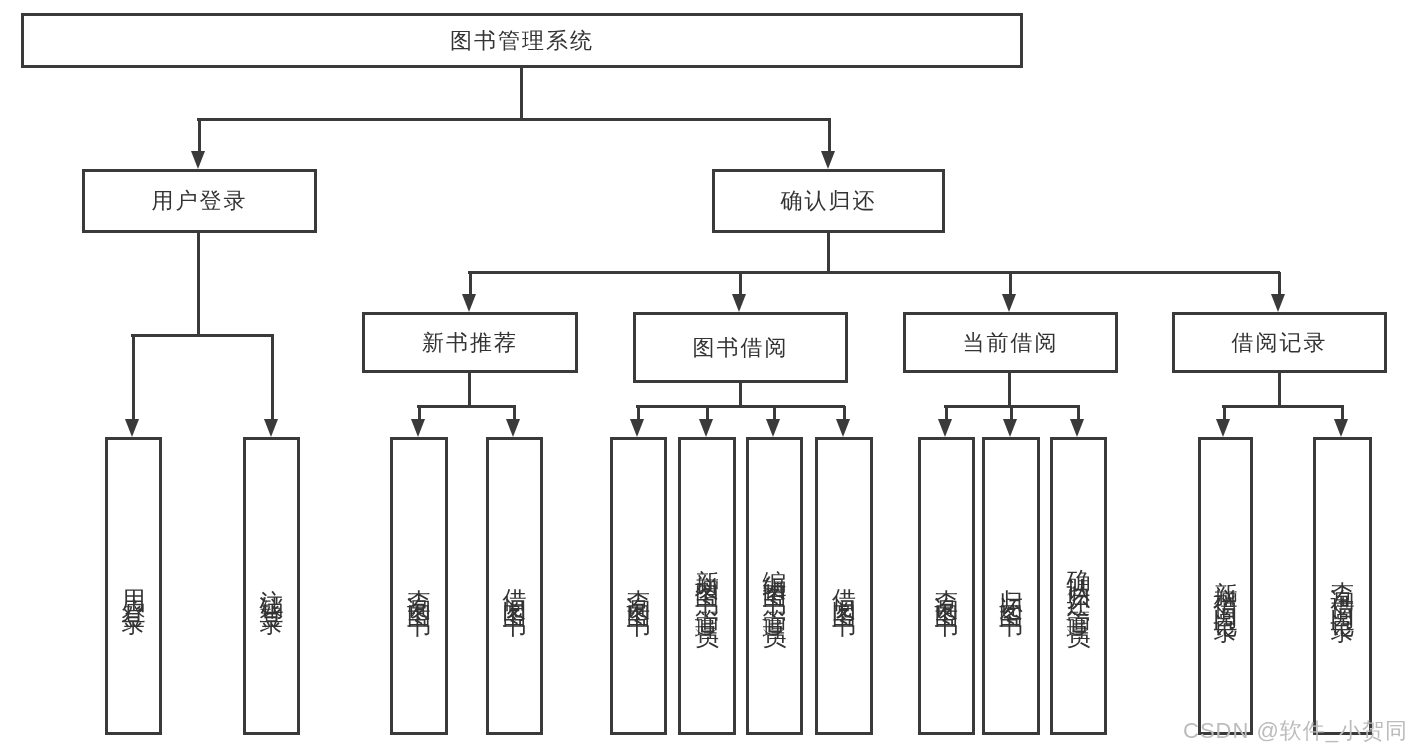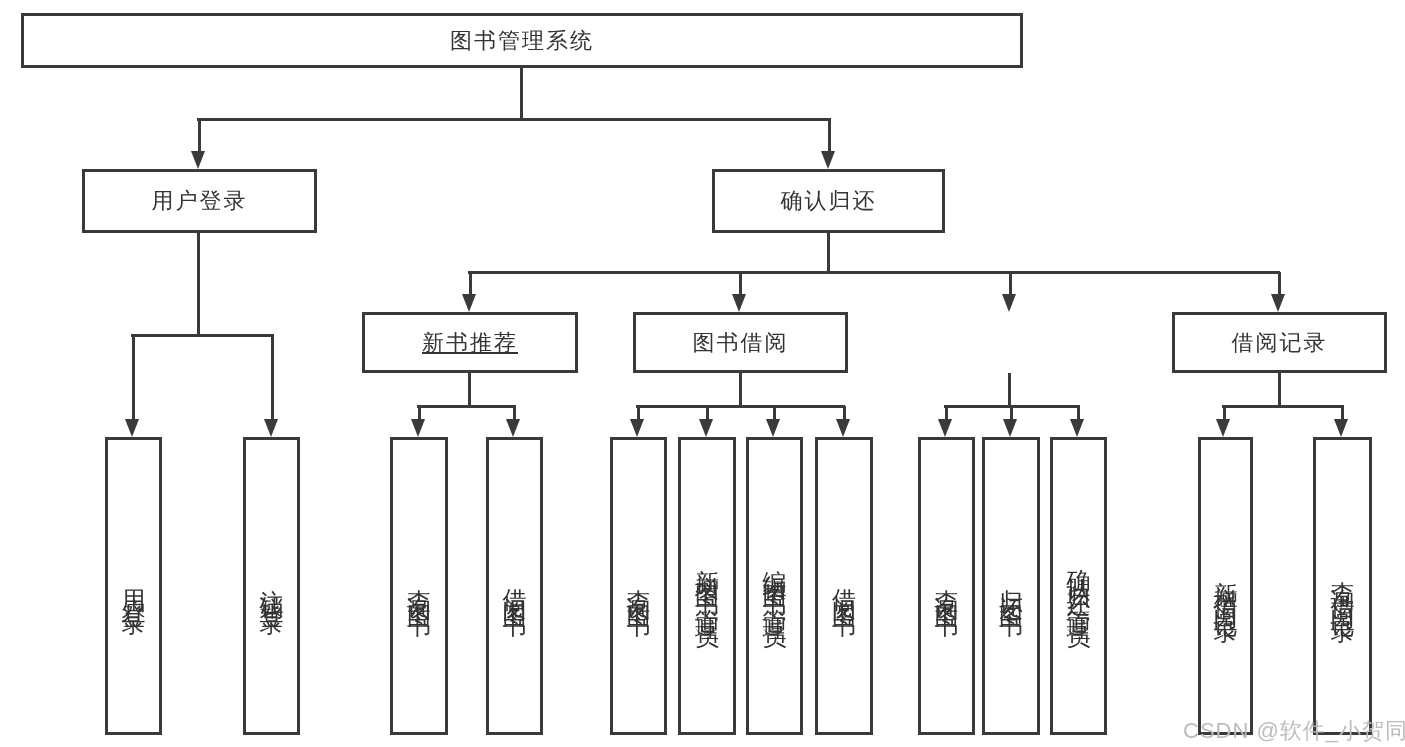--- a/index.html
+++ b/index.html
@@ -97,7 +97,7 @@
     <div class="node hbox" style="left: 712px; top: 169px; width: 233px; height: 64px;">
       <span class="lbl">确认归还</span>
     </div>
-    <div class="node hbox" style="left: 362px; top: 312px; width: 216px; height: 61px; text-decoration: underline;">
+    <div class="node hbox" style="left: 362px; top: 312px; width: 216px; height: 61px;">
       <span class="lbl">新书推荐</span>
     </div>
     <div class="node hbox" style="left: 633px; top: 312px; width: 215px; height: 61px;">

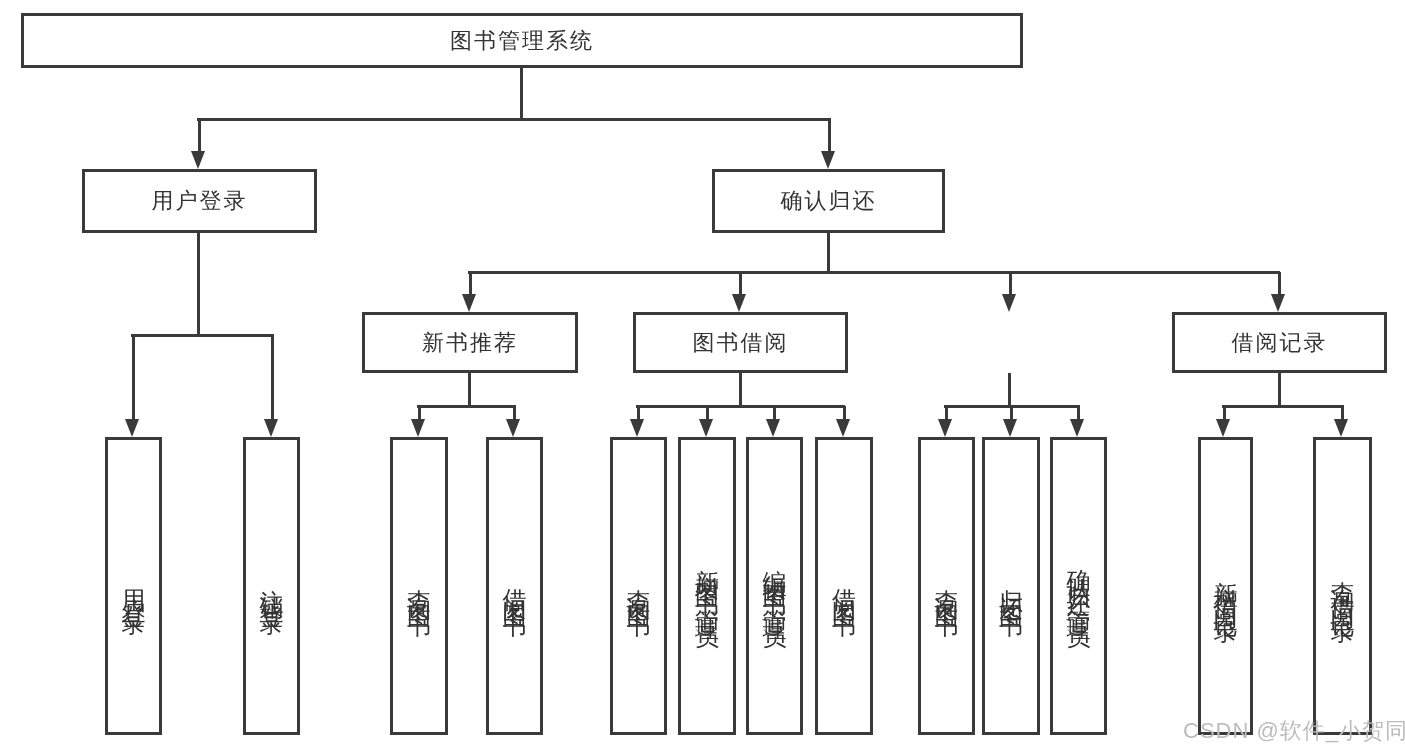--- a/index.html
+++ b/index.html
@@ -100,7 +100,7 @@
     <div class="node hbox" style="left: 362px; top: 312px; width: 216px; height: 61px;">
       <span class="lbl">新书推荐</span>
     </div>
-    <div class="node hbox" style="left: 633px; top: 312px; width: 215px; height: 61px;">
+    <div class="node hbox" style="left: 633px; top: 312px; width: 215px; height: 71px;">
       <span class="lbl">图书借阅</span>
     </div>
     <div class="node hbox" style="left: 1172px; top: 312px; width: 215px; height: 61px;">

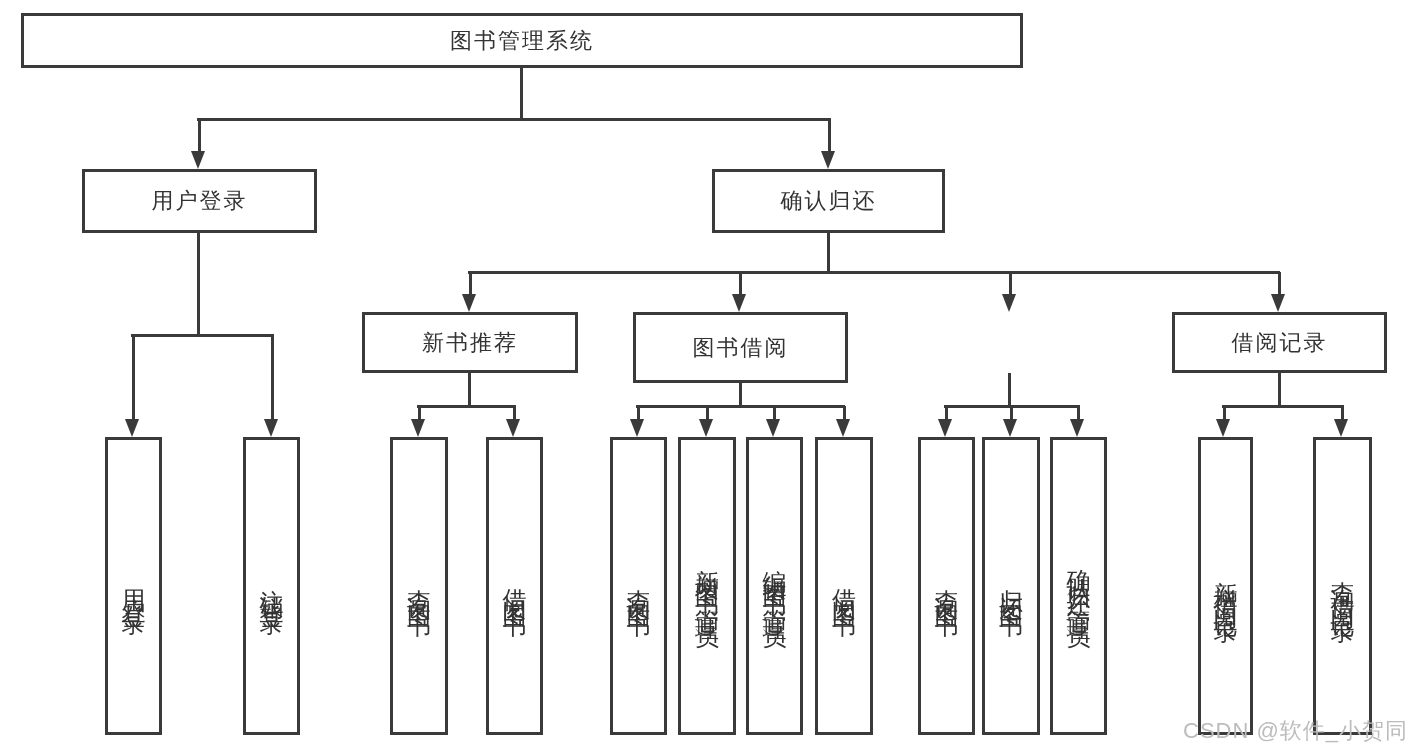--- a/index.html
+++ b/index.html
@@ -103,6 +103,9 @@
     <div class="node hbox" style="left: 633px; top: 312px; width: 215px; height: 71px;">
       <span class="lbl">图书借阅</span>
     </div>
+    <div class="node hbox" style="left: 903px; top: 312px; width: 215px; height: 61px;">
+      <span class="lbl">当前借阅</span>
+    </div>
     <div class="node hbox" style="left: 1172px; top: 312px; width: 215px; height: 61px;">
       <span class="lbl">借阅记录</span>
     </div>

